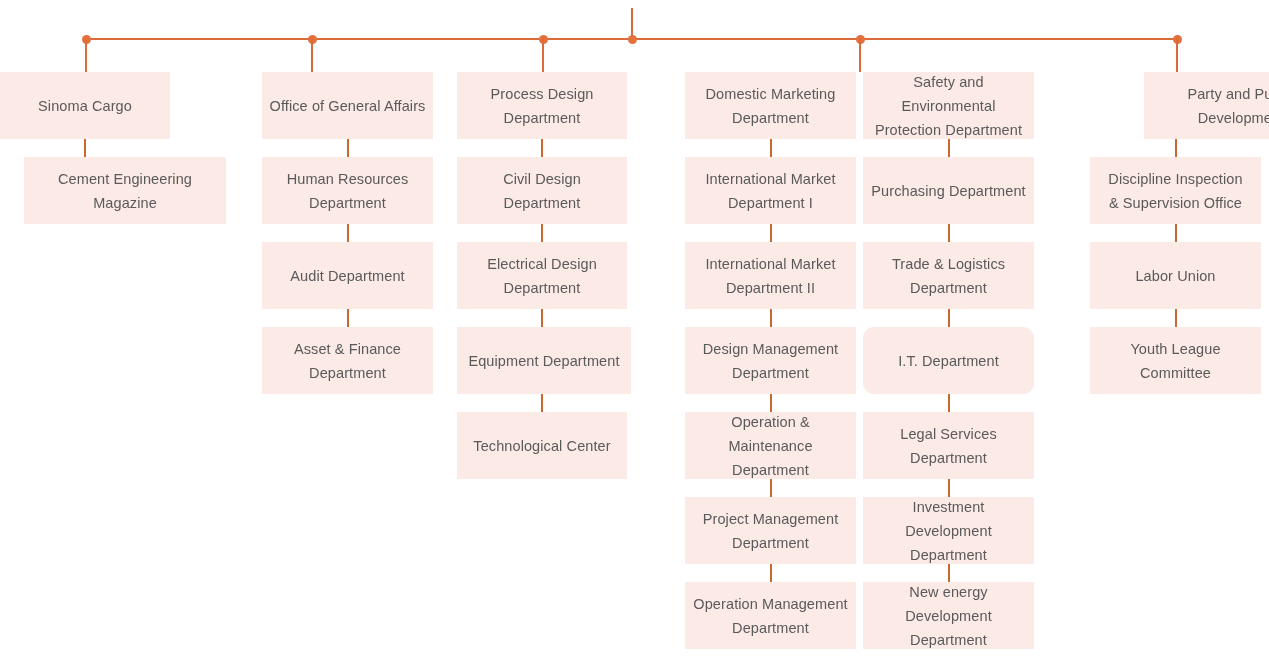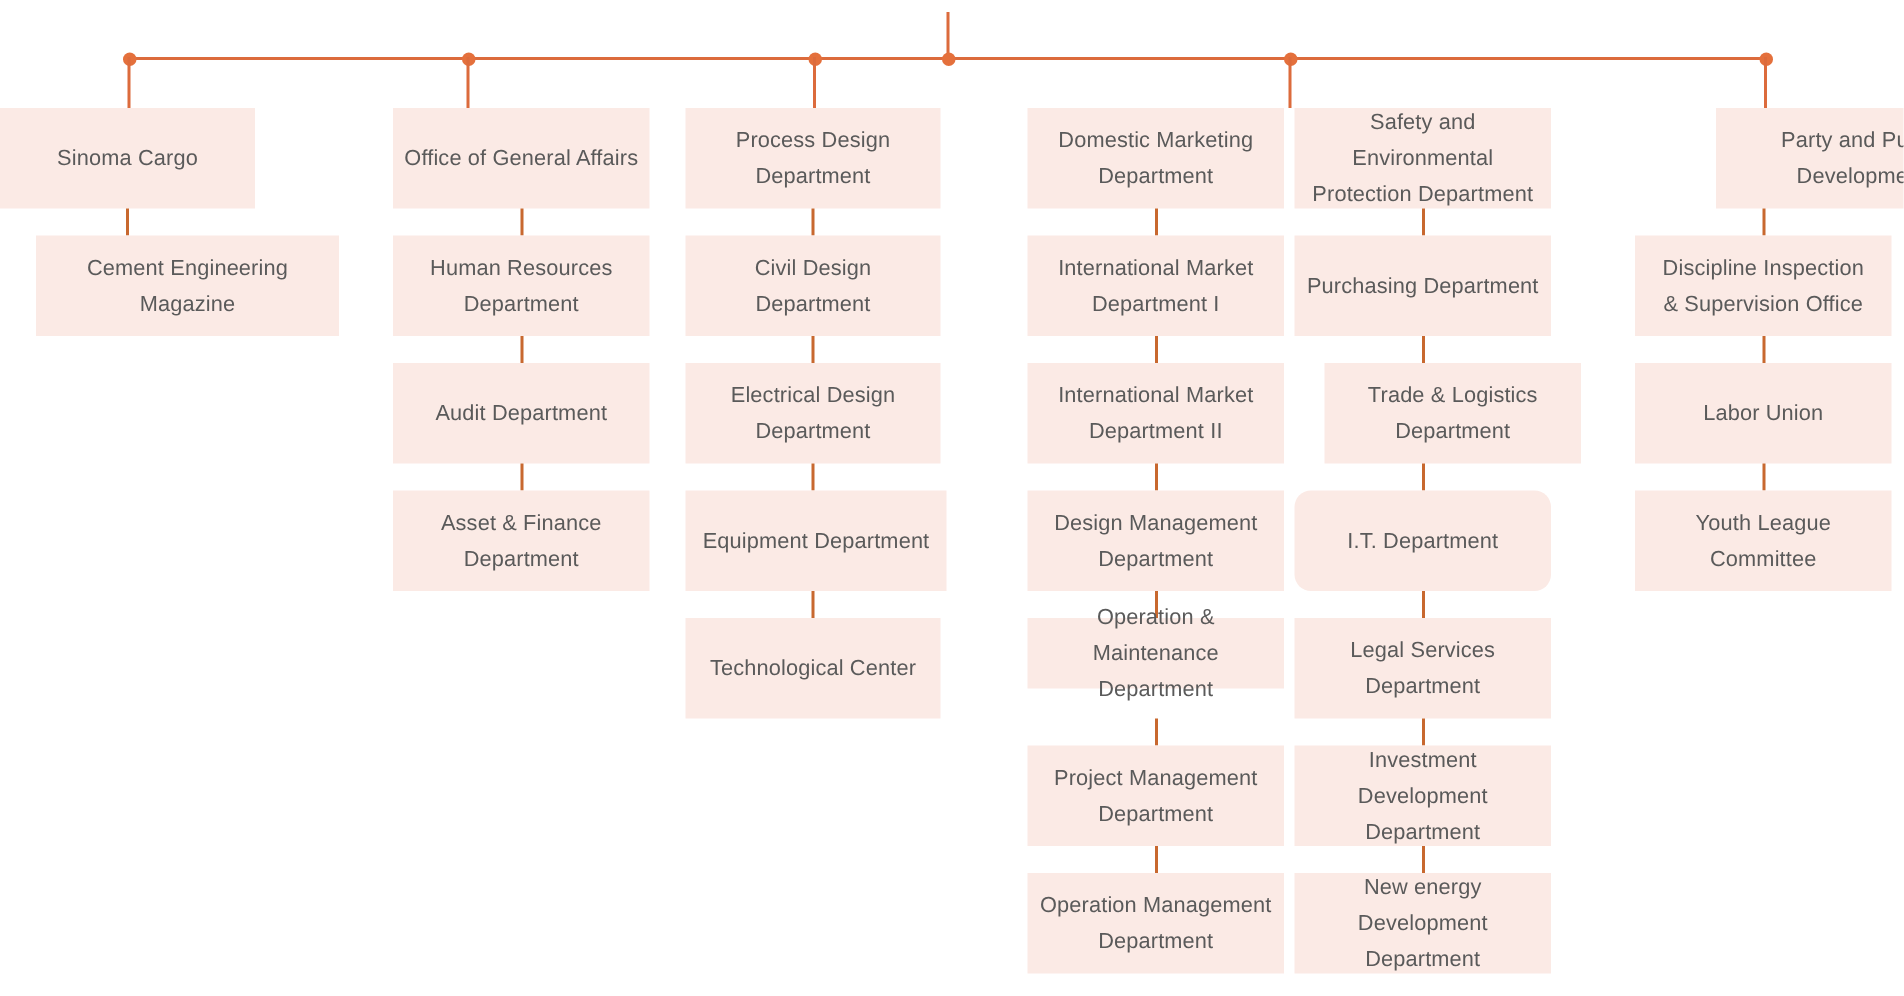--- a/index.html
+++ b/index.html
@@ -187,7 +187,7 @@
         <span class="node-label">Purchasing Department</span>
       </div>
       <div class="connector" style="left: 947.5px; top: 224px; height: 18px;"></div>
-      <div class="node-box" style="left: 863px; top: 242px; width: 171px; height: 67px; pointer-events: auto; margin-left: 20px;">
+      <div class="node-box" style="left: 863px; top: 242px; width: 171px; height: 67px; pointer-events: auto;">
         <span class="node-label">Trade &amp; Logistics
 Department</span>
       </div>

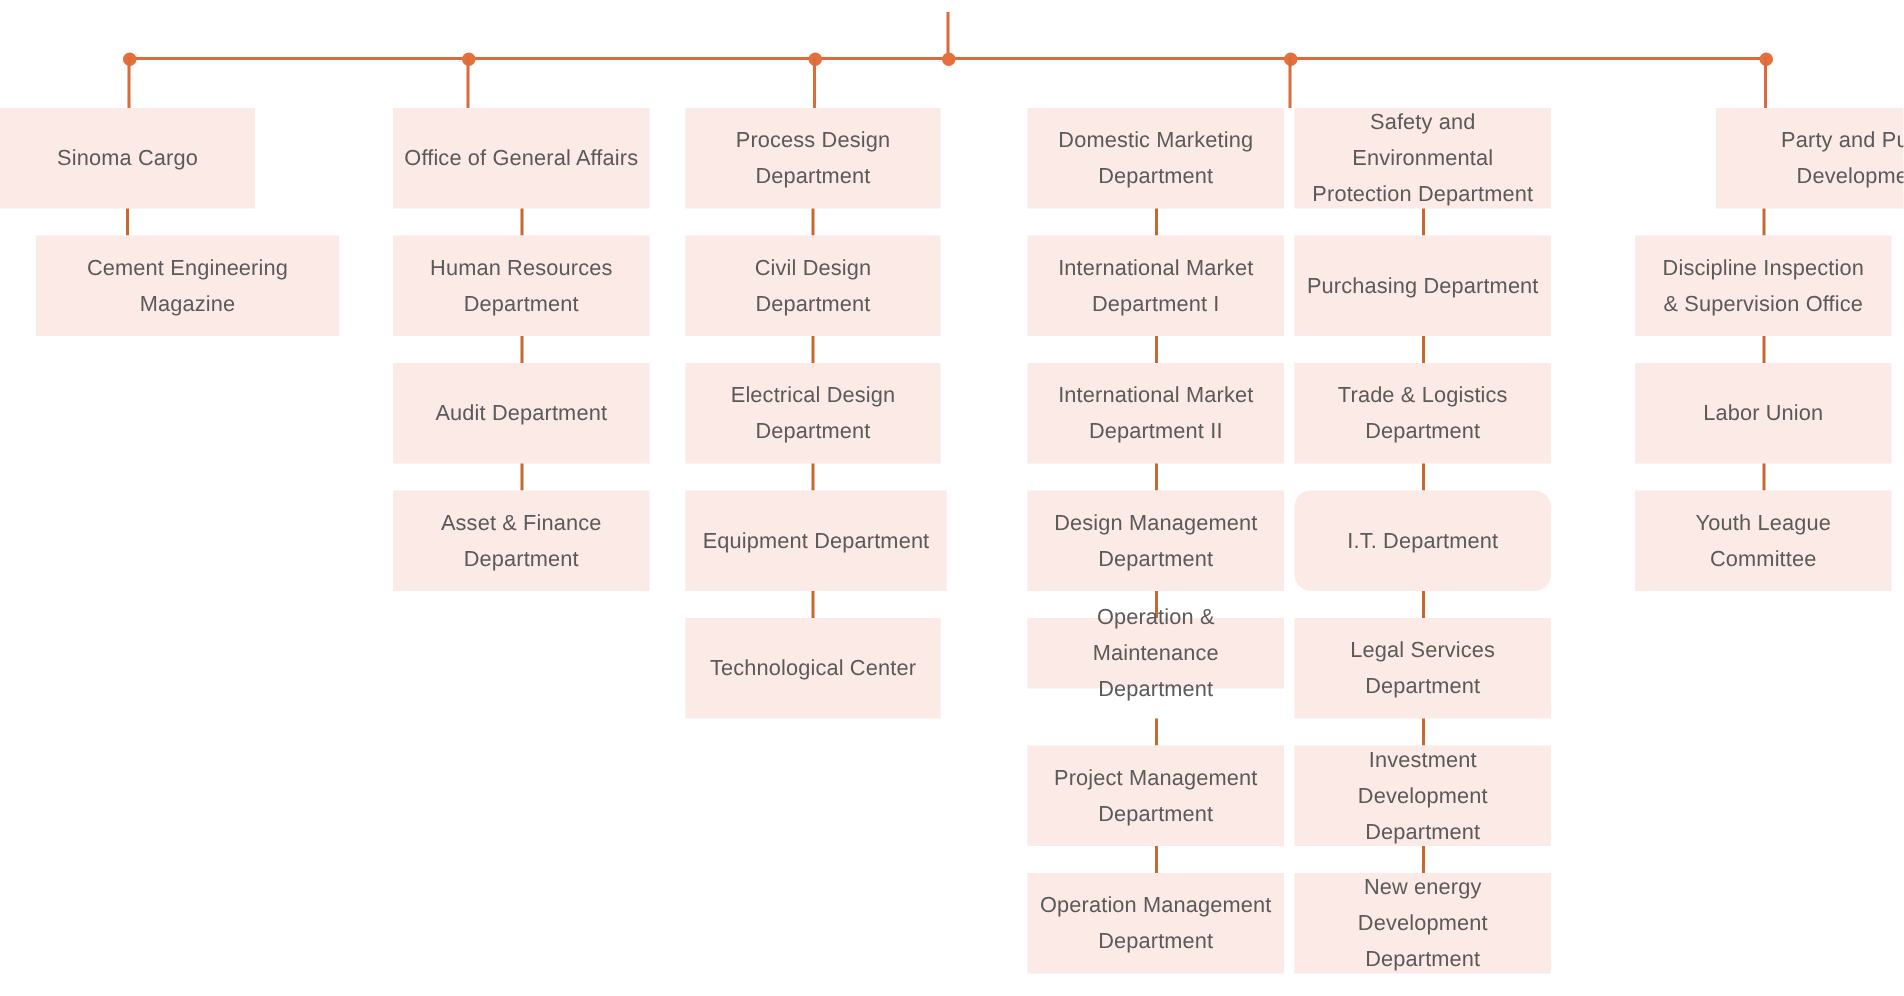--- a/index.html
+++ b/index.html
@@ -160,7 +160,7 @@
 Department</span>
       </div>
       <div class="connector" style="left: 769.5px; top: 394px; height: 18px;"></div>
-      <div class="node-box" style="left: 685px; top: 412px; width: 171px; height: 47px; pointer-events: auto;">
+      <div class="node-box" style="left: 685px; top: 412px; width: 171px; height: 67px; pointer-events: auto;">
         <span class="node-label">Operation &amp; Maintenance
 Department</span>
       </div>

